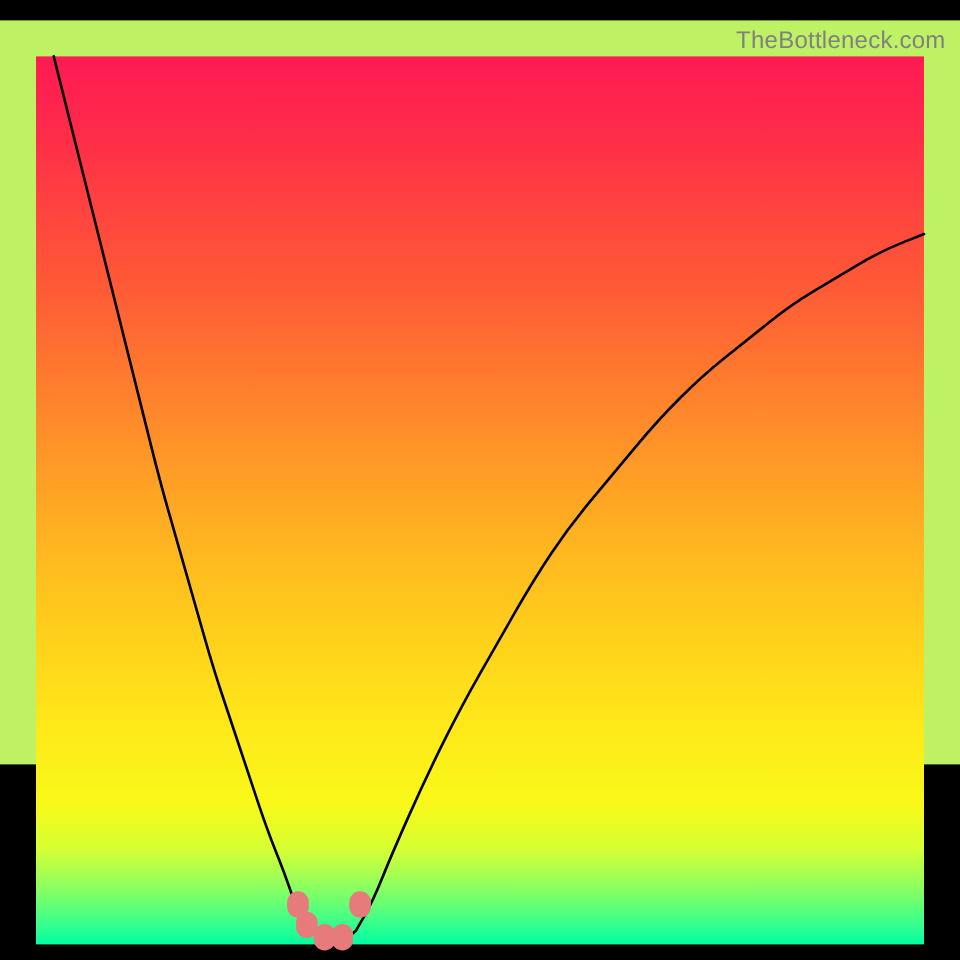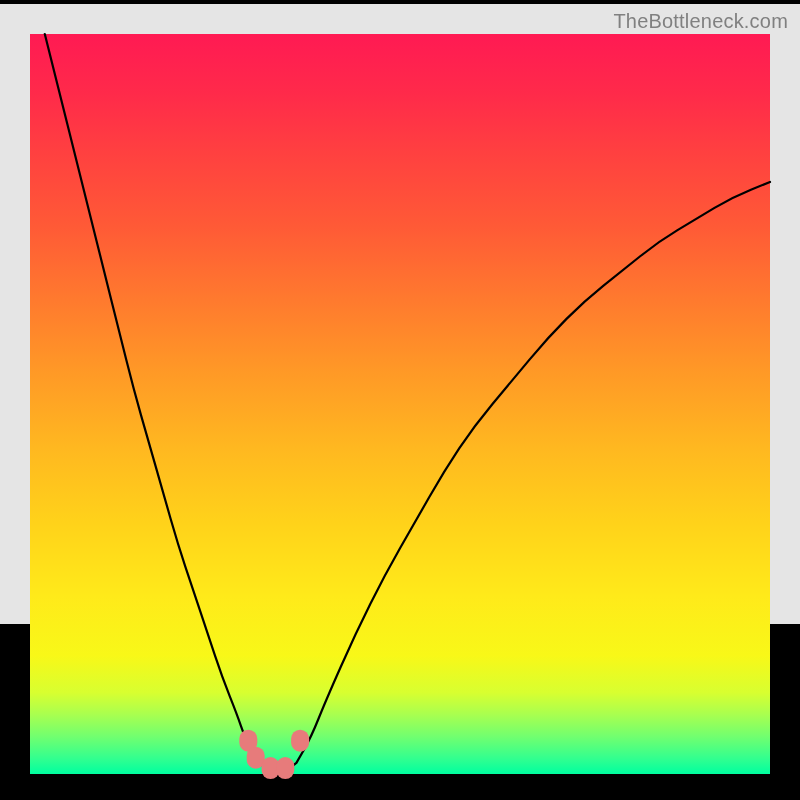--- a/index.html
+++ b/index.html
@@ -14,10 +14,10 @@
   .frame {
     position: absolute;
     left: 0;
-    top: 4px;
+    top: 17px;
     width: 800px;
     height: 620px;
-    background: #e5e5e5;
+    background: #bef264;
   }
   .plot {
     position: absolute;

